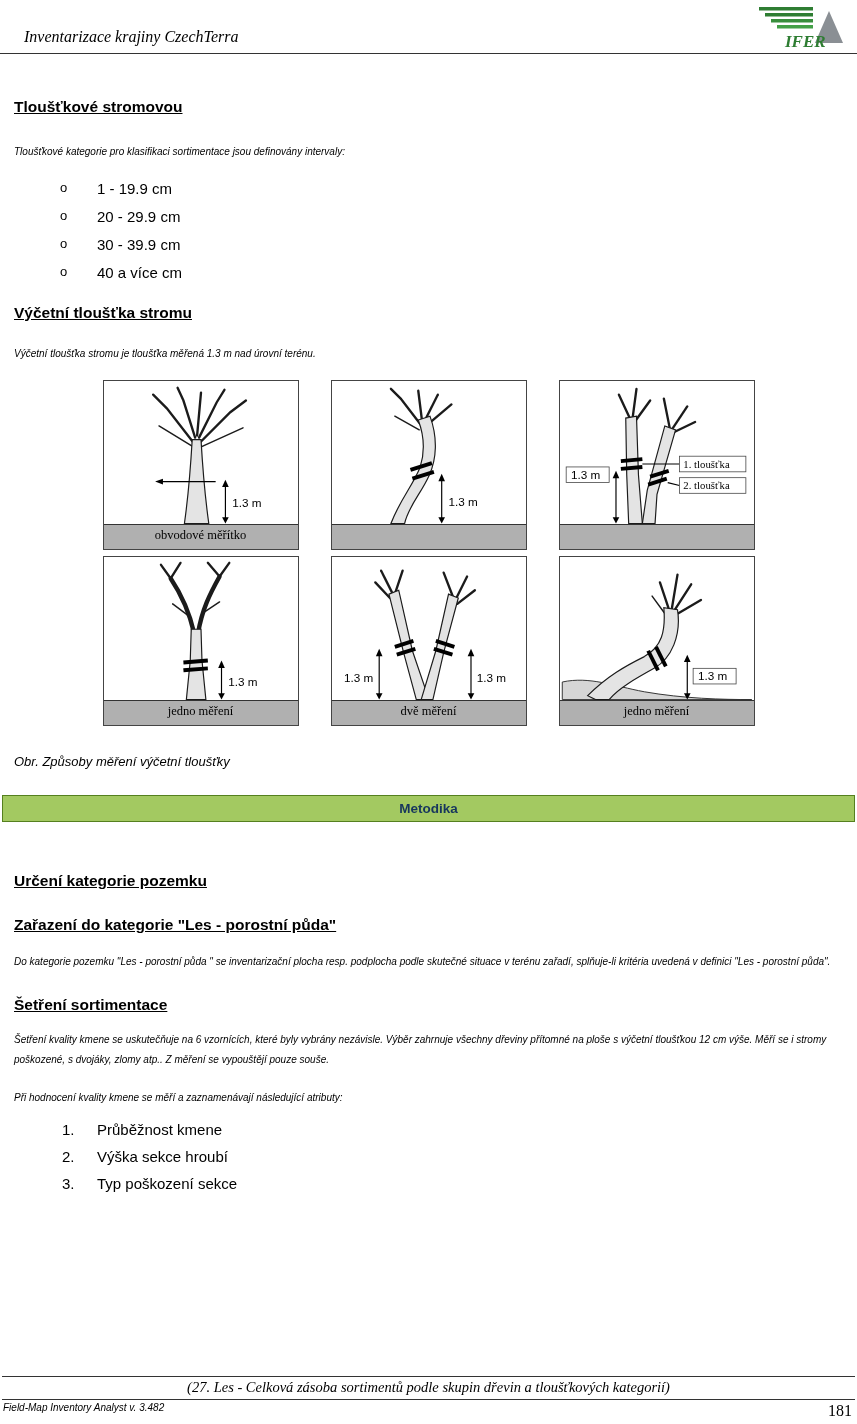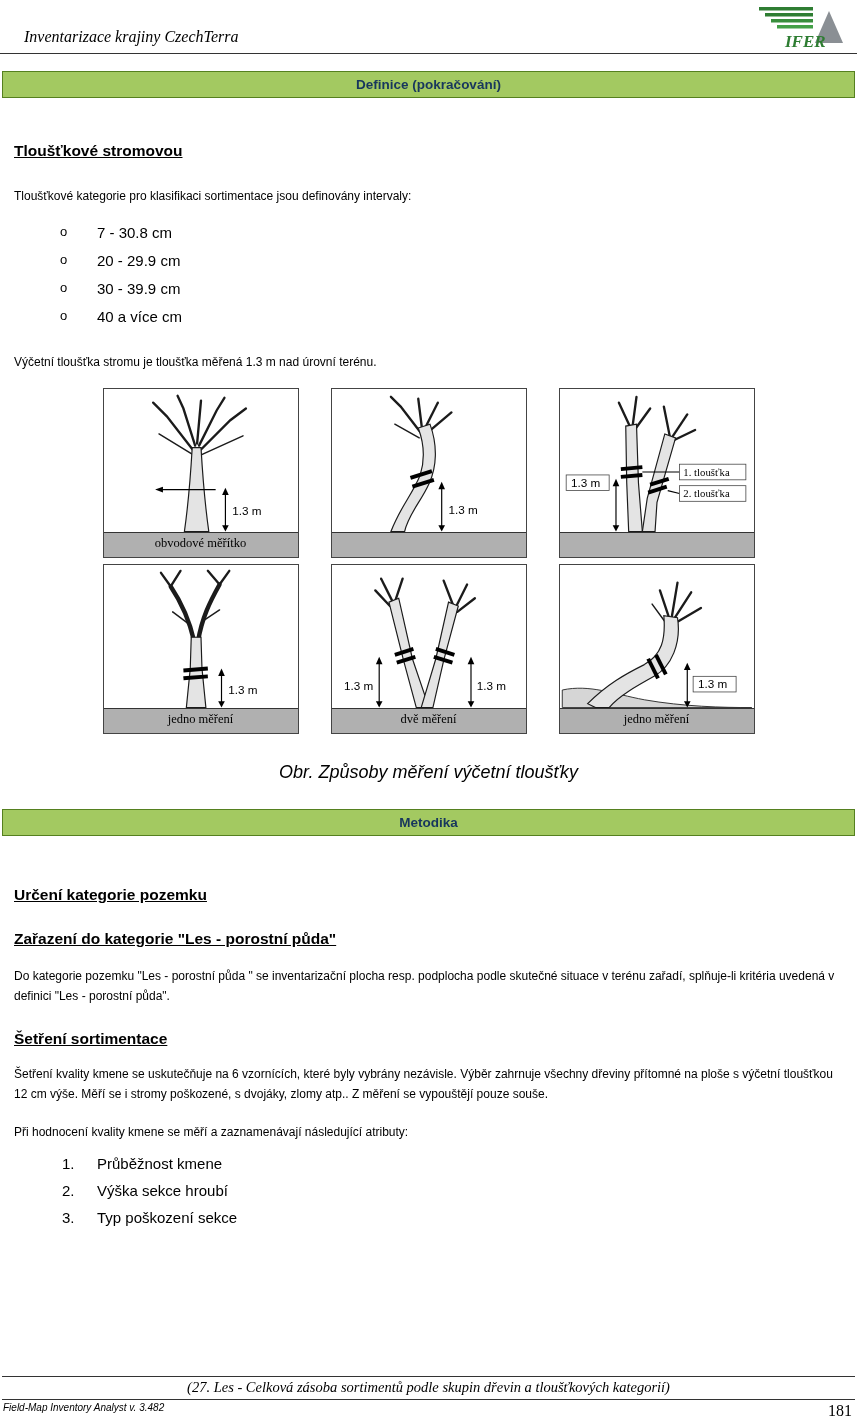--- a/index.html
+++ b/index.html
@@ -91,7 +91,6 @@
     </svg>
   </header>
 
-  <div class="banner">Definice (pokračování)</div>
 
   <div class="content">
 

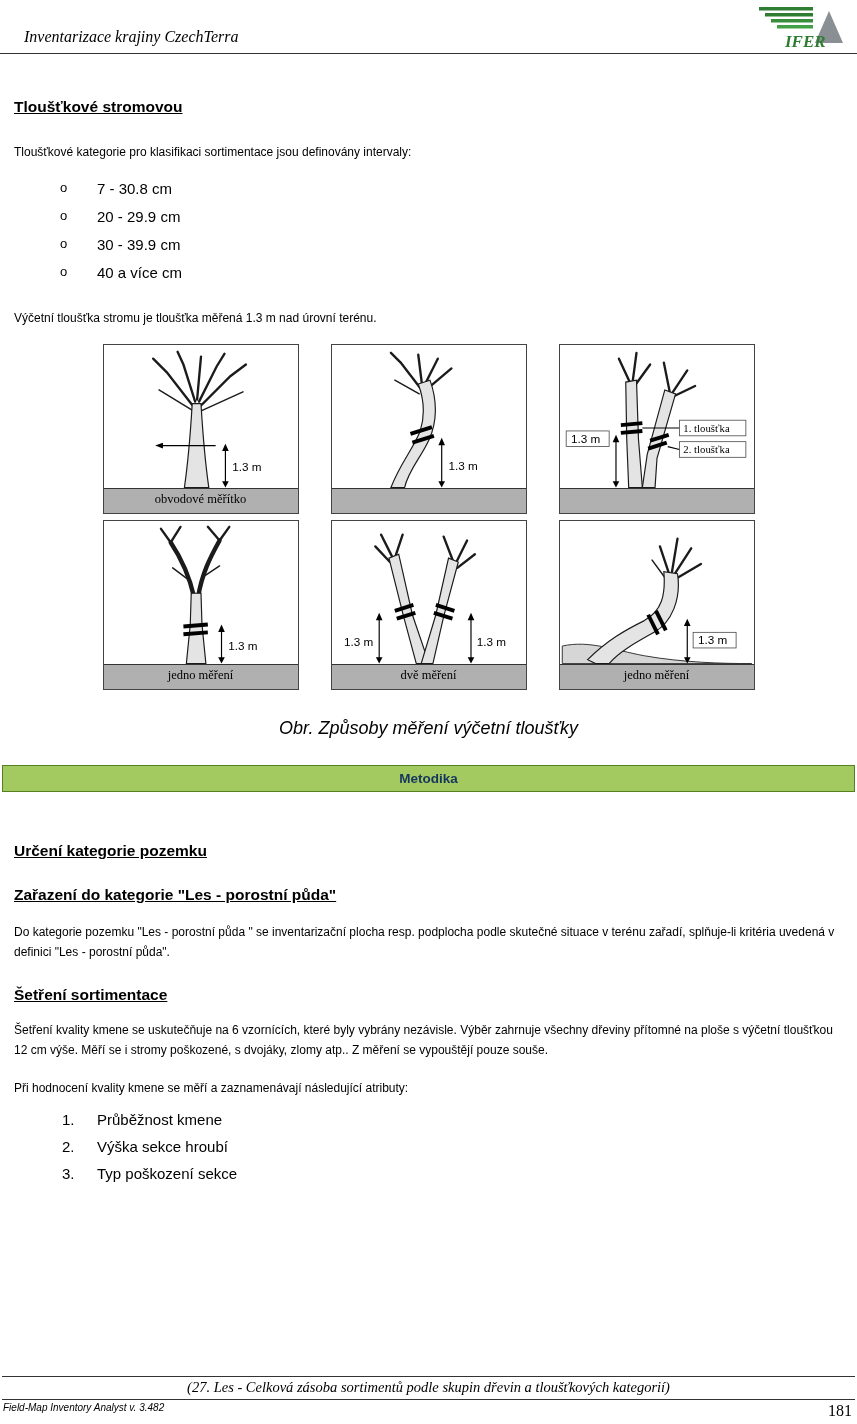--- a/index.html
+++ b/index.html
@@ -27,7 +27,7 @@
   .m-title2 { margin-top:26px; }
   .m-title3 { margin-top:24px; }
 
-  p.body { font-size:12px; line-height:20px; }
+  p.body { font-size:10px; line-height:20px;font-style:italic; }
   .intro { margin-top:26px; }
   .sec2-text { margin-top:22px; }
   .m-p1 { margin-top:20px; }

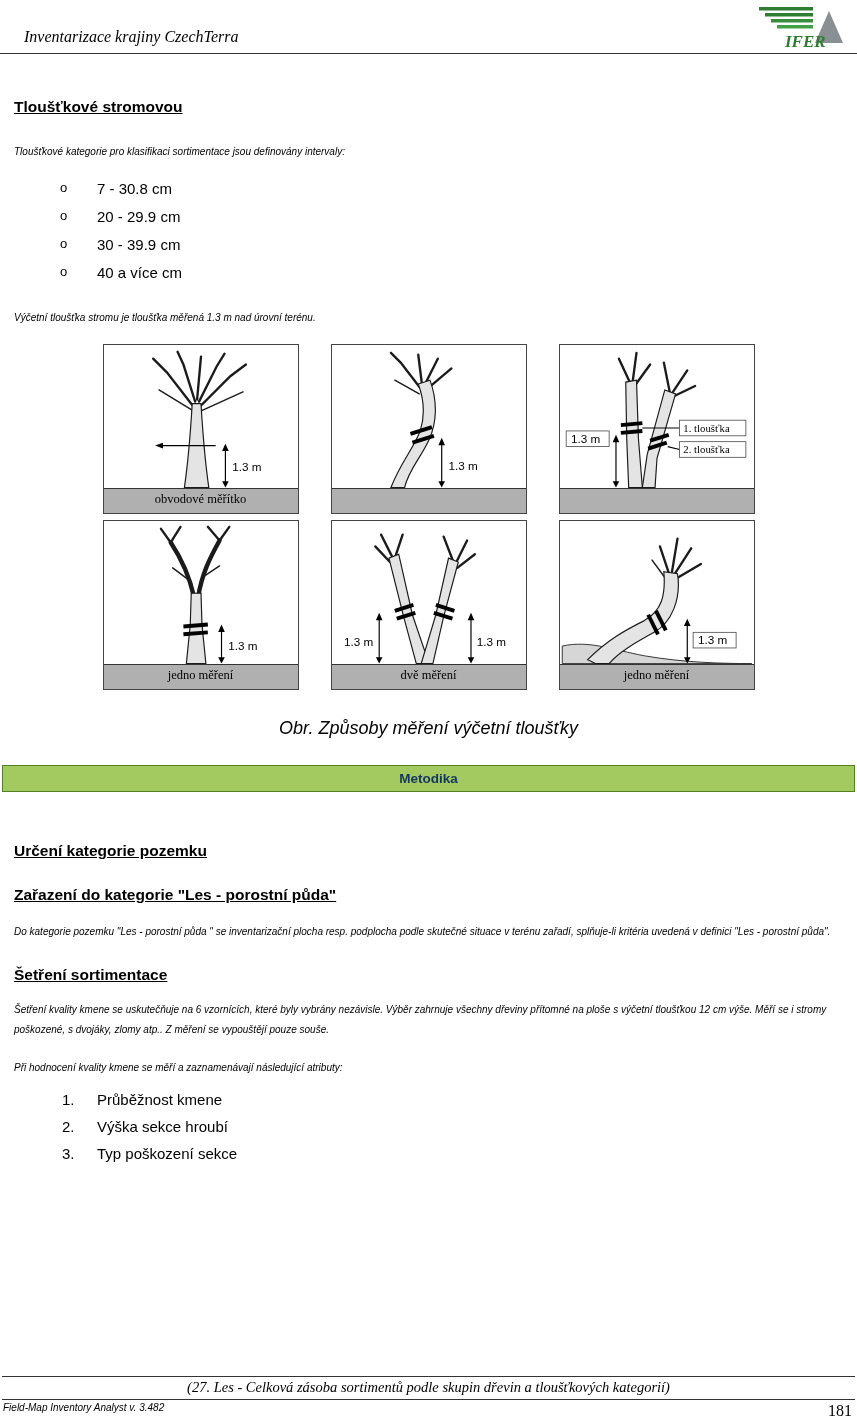--- a/index.html
+++ b/index.html
@@ -101,7 +101,7 @@
     <div class="blist">
       <div class="bitem">
         <span class="bmark">o</span>
-        <span>7 - 30.8 cm</span>
+        <span>1 - 19.9 cm</span>
       </div>
       <div class="bitem">
         <span class="bmark">o</span>

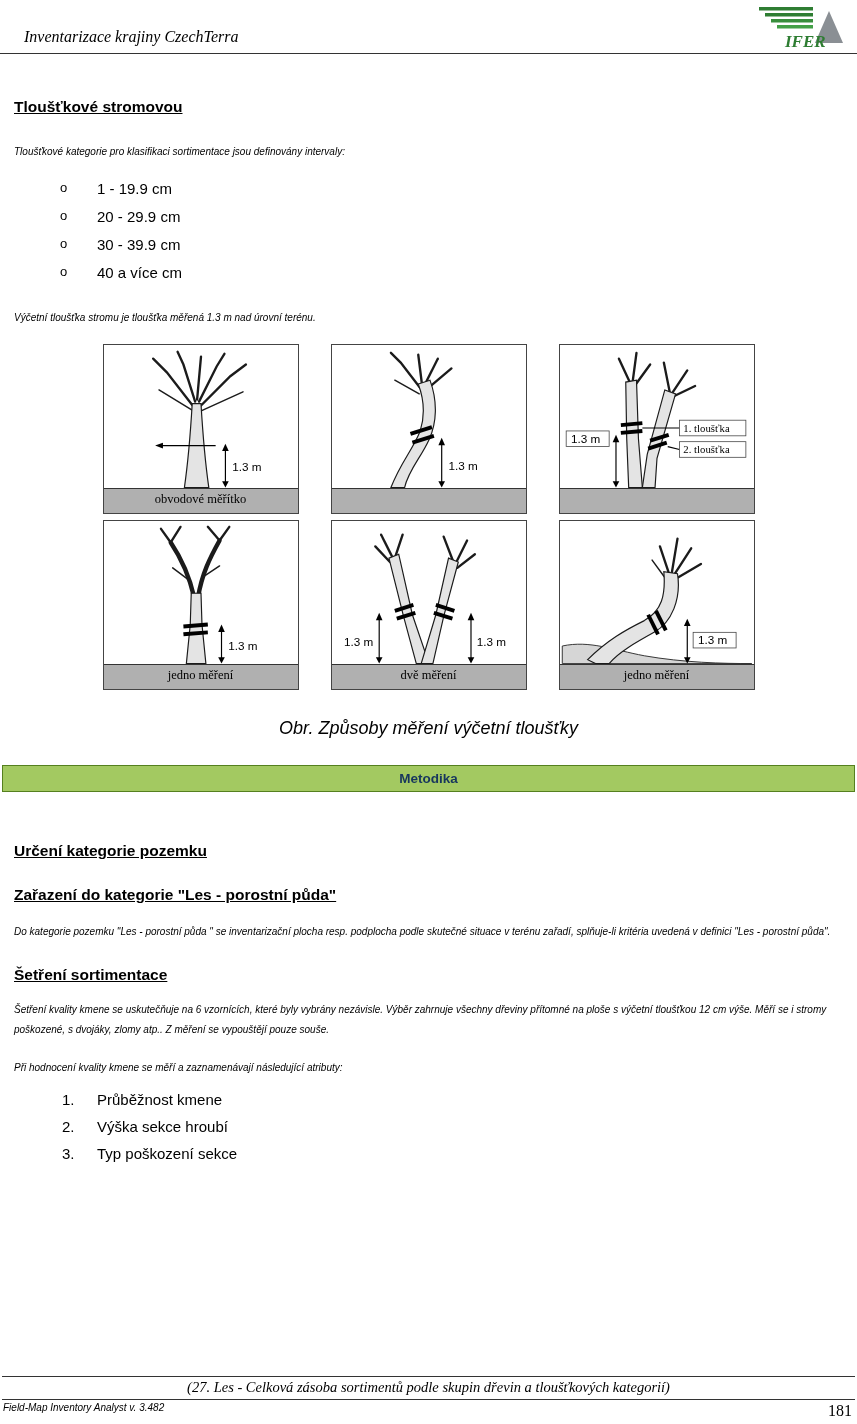--- a/index.html
+++ b/index.html
@@ -117,6 +117,7 @@
       </div>
     </div>
 
+    <h3 class="sec sec2-title">Výčetní tloušťka stromu</h3>
 
     <p class="body sec2-text">Výčetní tloušťka stromu je tloušťka měřená 1.3 m nad úrovní terénu.</p>
 

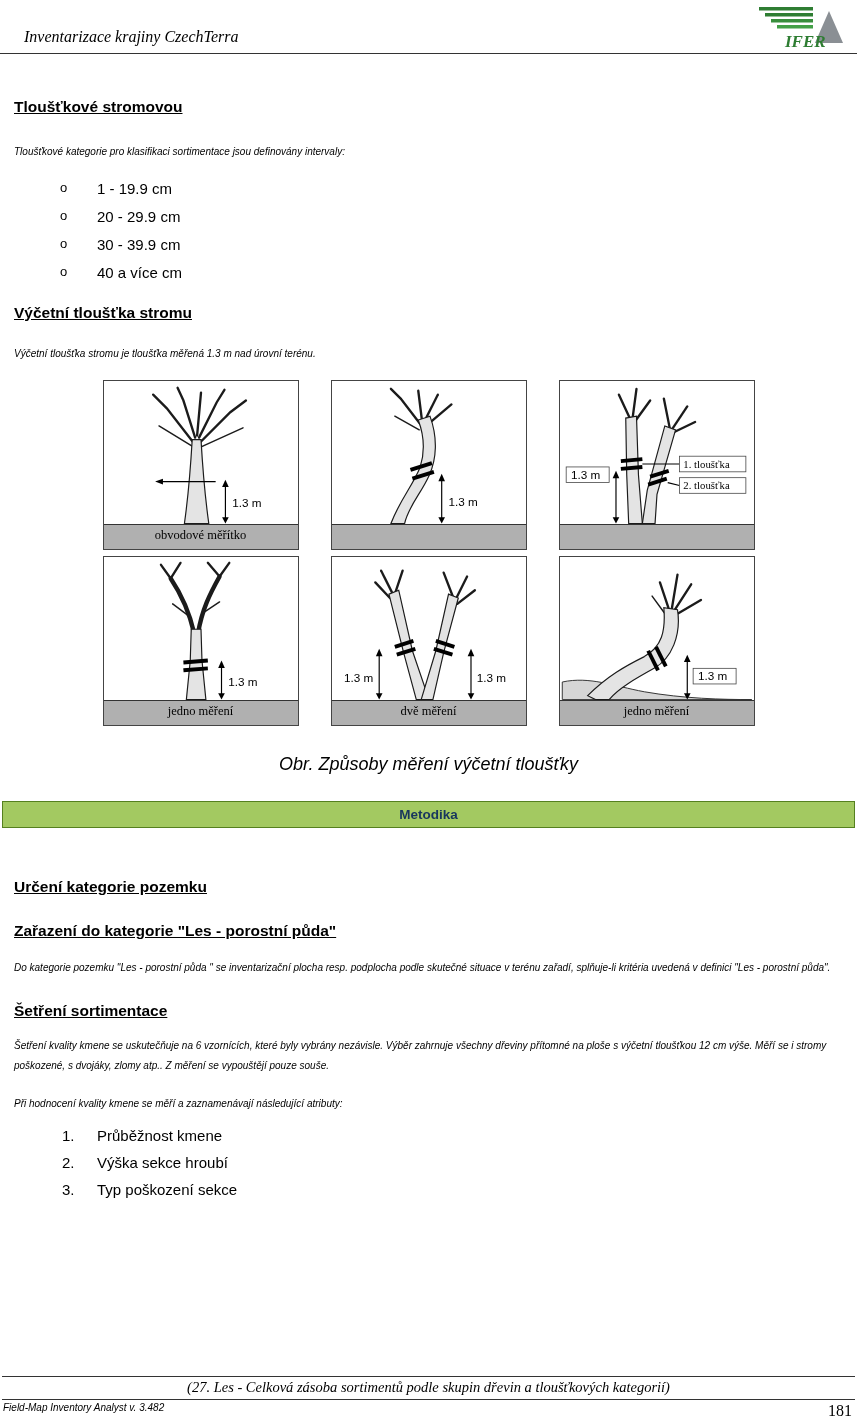--- a/index.html
+++ b/index.html
@@ -63,7 +63,7 @@
   svg .ground { fill:#d6d6d6; stroke:#333; stroke-width:1; }
   svg.tree polygon { fill:#000; }
 
-  .figcap { margin-top:28px; text-align:center; font-style:italic; font-size:18px; }
+  .figcap { margin-top:28px; text-align:left; font-style:italic; font-size:13px; }
 
   
   .footer { margin-top:auto; }

